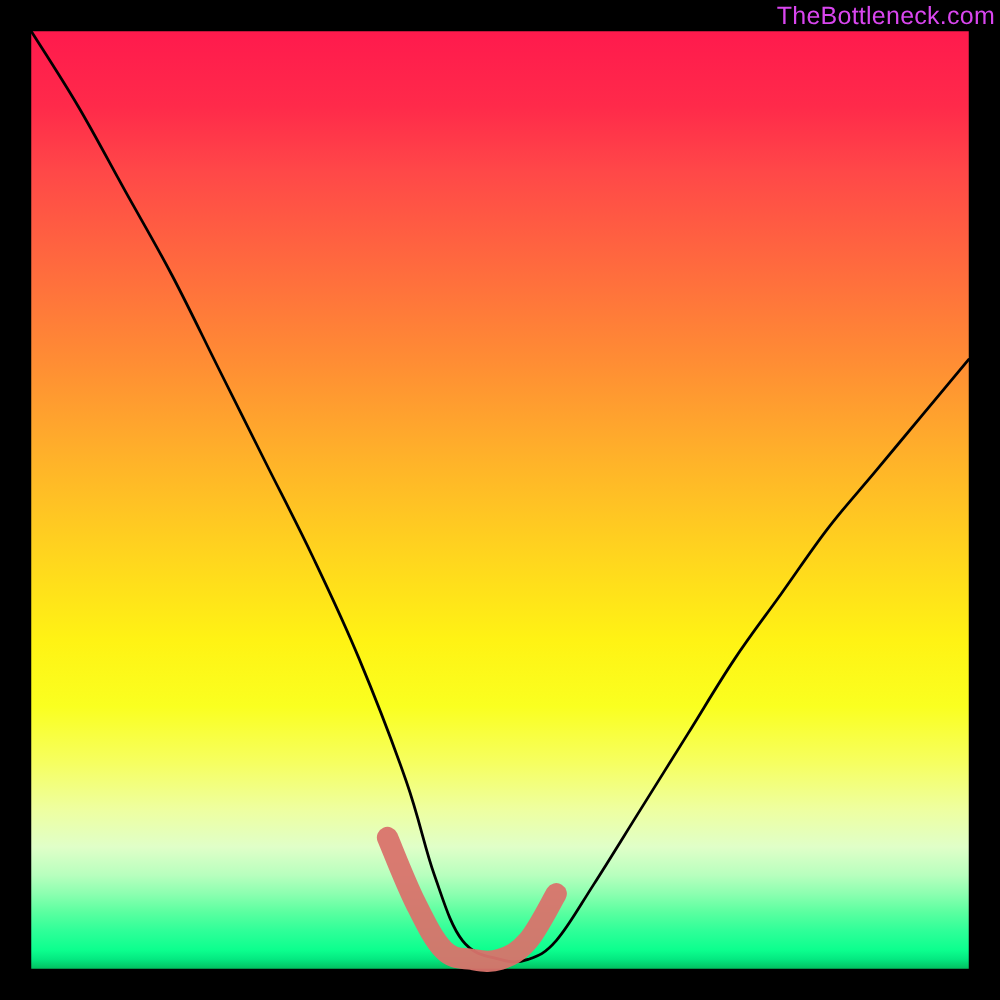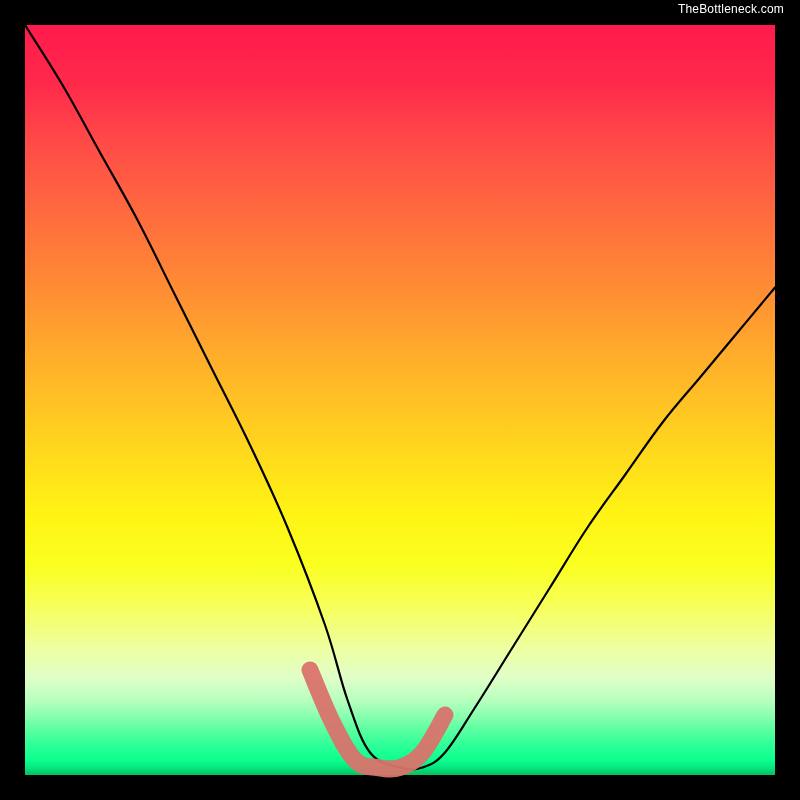--- a/index.html
+++ b/index.html
@@ -57,9 +57,9 @@
   .watermark {
     position: absolute;
     top: 2px;
-    right: 16px;
-    color: #ffffff;
-    font-size: 12px;
+    right: 4px;
+    color: #d946ef;
+    font-size: 20px;
     font-weight: 500;
     letter-spacing: 0.2px;
     user-select: none;

